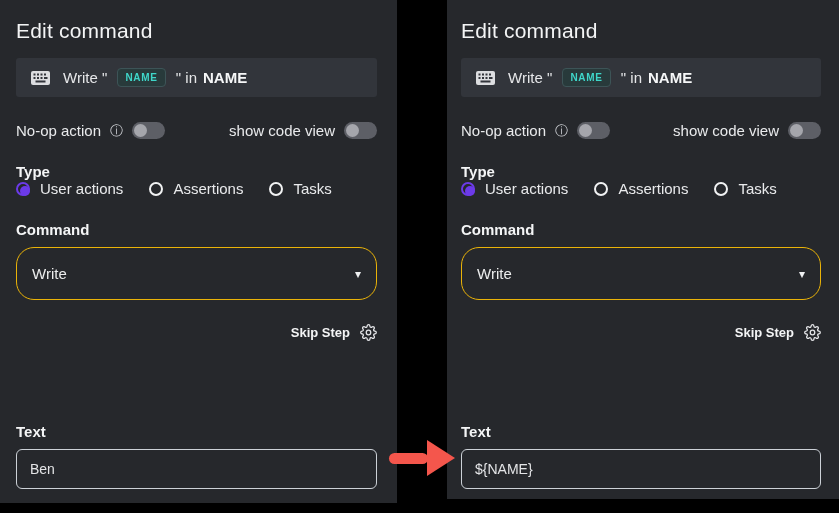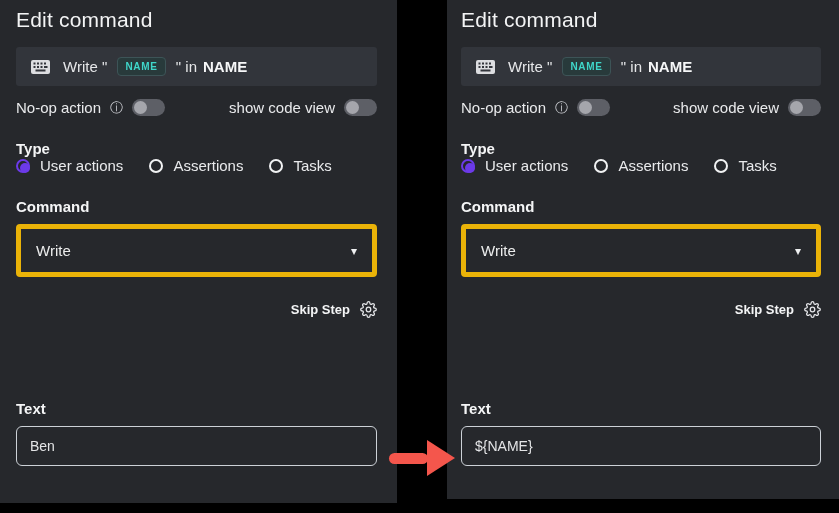--- a/index.html
+++ b/index.html
@@ -15,7 +15,7 @@
   .panel-left  { left:0;   width:397px; height:503px; padding:0 20px 0 16px; }
   .panel-right { left:447px; width:392px; height:499px; padding:0 18px 0 14px; }
 
-  .title { margin-top:8px; font-size:21px; font-weight:400; color:#f3f4f5; letter-spacing:.2px; }
+  .title { margin-top:19px; font-size:21px; font-weight:400; color:#f3f4f5; letter-spacing:.2px; }
 
   .preview { margin-top:15px; height:39px; background:#32353b; border-radius:3px;
              display:flex; align-items:center; gap:13px; padding:0 15px; font-size:15px; color:#e6e7e9; }

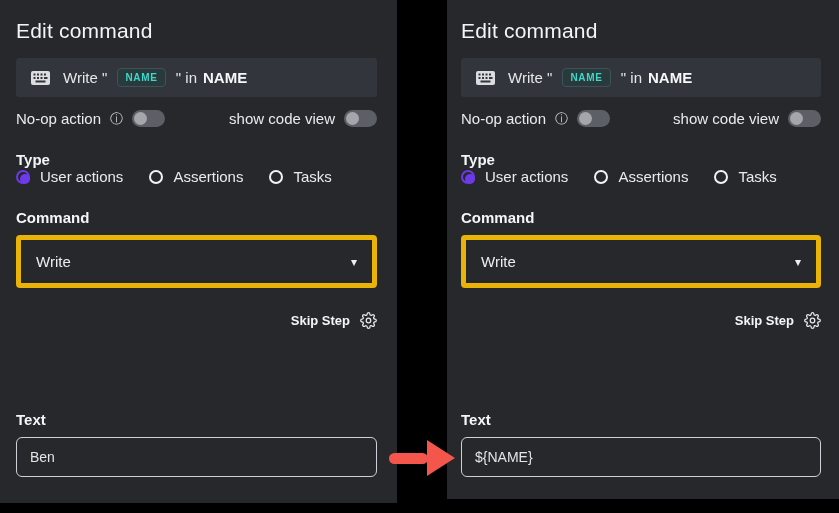--- a/index.html
+++ b/index.html
@@ -25,7 +25,7 @@
            font-size:10px; font-weight:bold; letter-spacing:.7px; padding:3px 7px; border-radius:4px; }
   .bold-white { font-weight:bold; color:#f6f7f8; }
 
-  .toggles-row { margin-top:13px; display:flex; justify-content:space-between; align-items:center; font-size:15px;text-align:right; }
+  .toggles-row { margin-top:25px; display:flex; justify-content:space-between; align-items:center; font-size:15px;text-align:right; }
   .toggle-group { display:flex; align-items:center; gap:9px; }
   .info { font-size:13px; color:#c9cbd0; line-height:1; }
   .toggle { width:33px; height:17px; border-radius:9px; background:#5d5f66; position:relative; cursor:pointer; flex:none; }

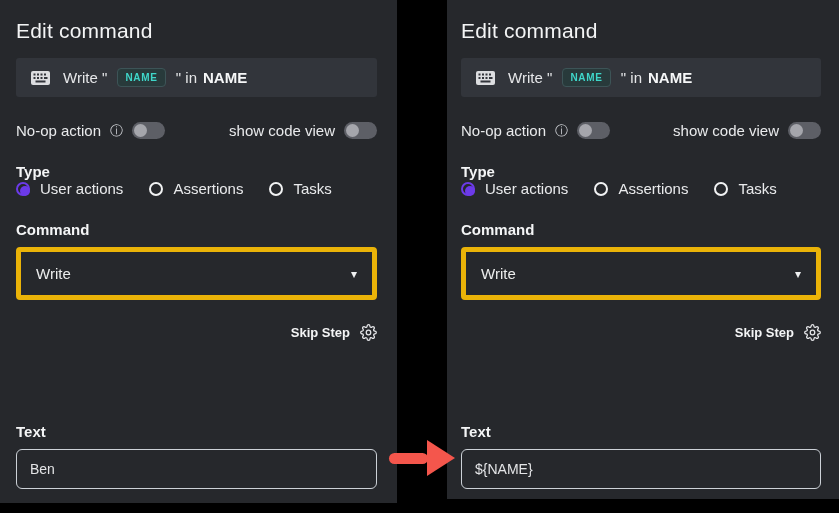--- a/index.html
+++ b/index.html
@@ -41,7 +41,7 @@
   .radio.selected::after { content:""; position:absolute; left:2px; top:2px; width:10px; height:10px;
                            border-radius:50%; background:#6c3ae9; }
 
-  .dropdown { margin-top:9px; height:53px; border:5px solid #eab308; border-radius:4px;
+  .dropdown { margin-top:9px; height:53px; border:1px solid #eab308; border-radius:18px;
               display:flex; align-items:center; justify-content:space-between; padding:0 15px;
               font-size:15px; color:#eceded; cursor:pointer; }
   .chevron { font-size:12px; color:#eef0f1; }

